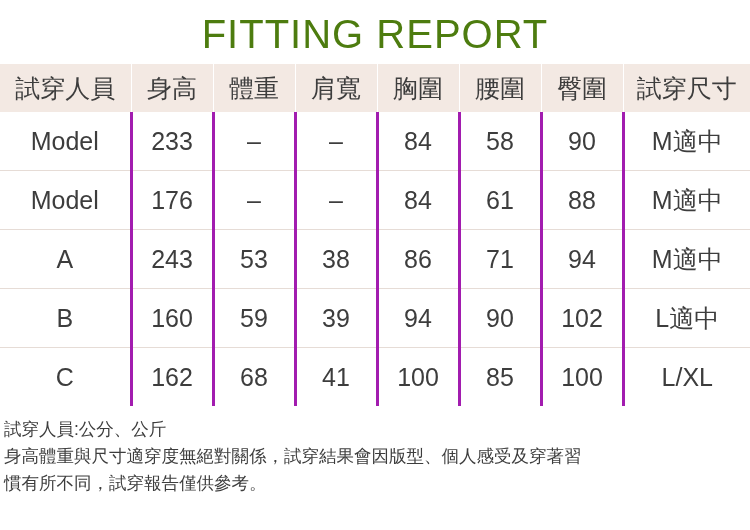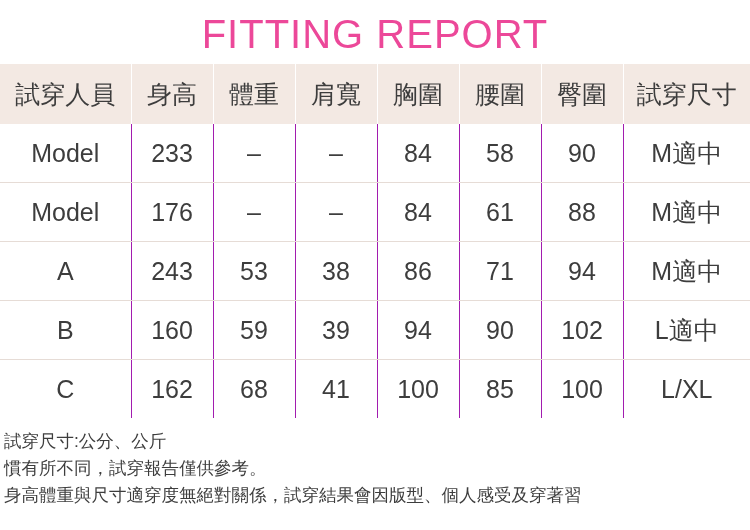--- a/index.html
+++ b/index.html
@@ -24,7 +24,7 @@
     text-align: center;
     font-size: 40px;
     letter-spacing: 1px;
-    color: #ec4899;
+    color: #4d7c0f;
     padding-top: 12px;
     padding-bottom: 8px;
     font-weight: 400;

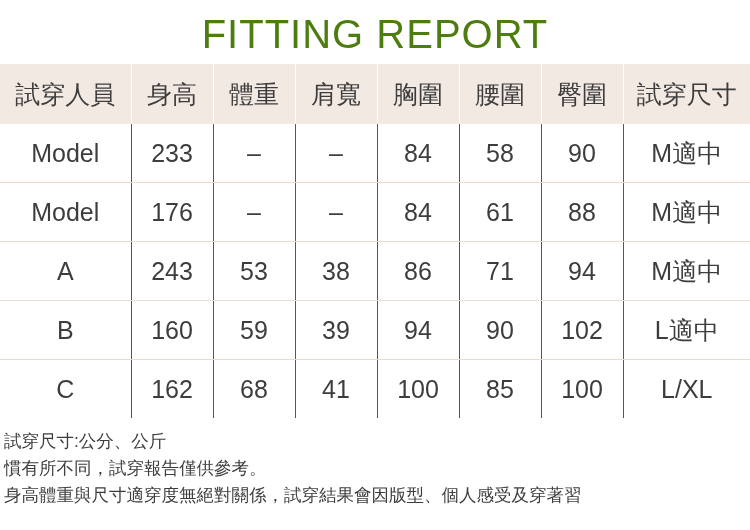--- a/index.html
+++ b/index.html
@@ -46,7 +46,7 @@
   thead th {
     font-size: 25px;
     color: #3d3d3d;
-    height: 60px;
+    height: 48px;
     padding: 0;
     border-right: 1px solid #ffffff;
   }

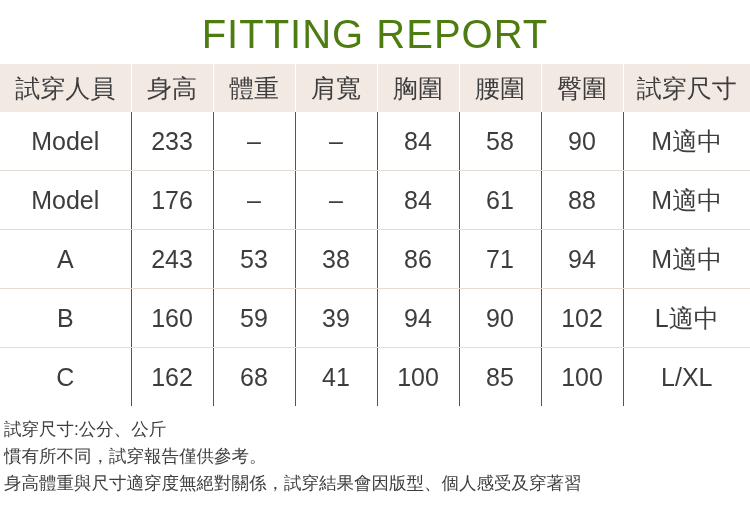--- a/index.html
+++ b/index.html
@@ -60,7 +60,7 @@
     height: 58px;
     padding: 0;
     border-bottom: 1px solid #e6dcd6;
-    border-right: 1px solid #a21caf;
+    border-right: 3px solid #a21caf;
   }
   tbody td:last-child {
     border-right: none;

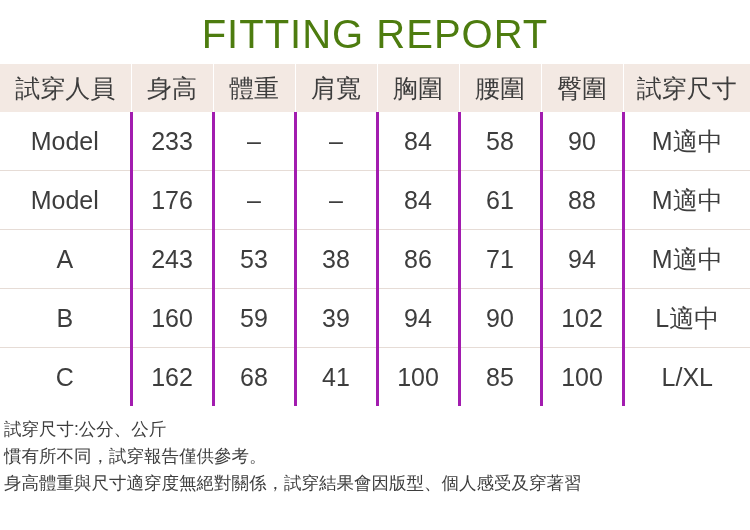--- a/index.html
+++ b/index.html
@@ -176,7 +176,7 @@
   </table>
 
   <div class="notes">
-    <div>試穿尺寸:公分、公斤</div>
+    <div>試穿人員:公分、公斤</div>
     <div>慣有所不同，試穿報告僅供參考。</div>
     <div>身高體重與尺寸適穿度無絕對關係，試穿結果會因版型、個人感受及穿著習</div>
   </div>

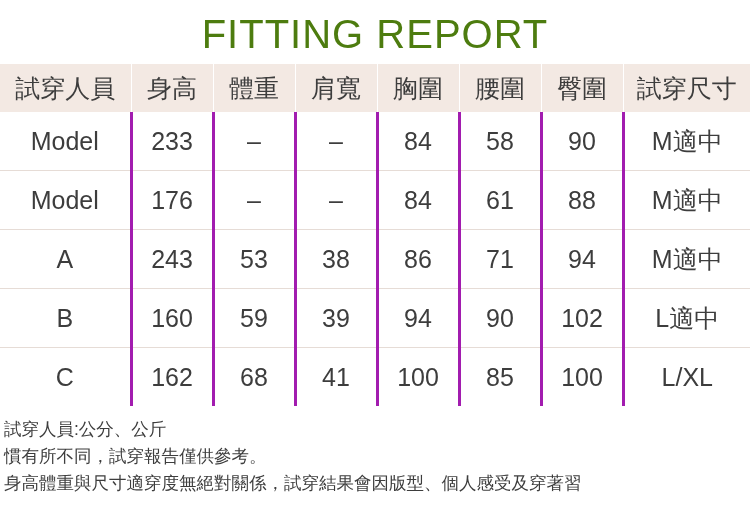--- a/index.html
+++ b/index.html
@@ -177,8 +177,8 @@
 
   <div class="notes">
     <div>試穿人員:公分、公斤</div>
+    <div>身高體重與尺寸適穿度無絕對關係，試穿結果會因版型、個人感受及穿著習</div>
     <div>慣有所不同，試穿報告僅供參考。</div>
-    <div>身高體重與尺寸適穿度無絕對關係，試穿結果會因版型、個人感受及穿著習</div>
   </div>
 
 </div>

